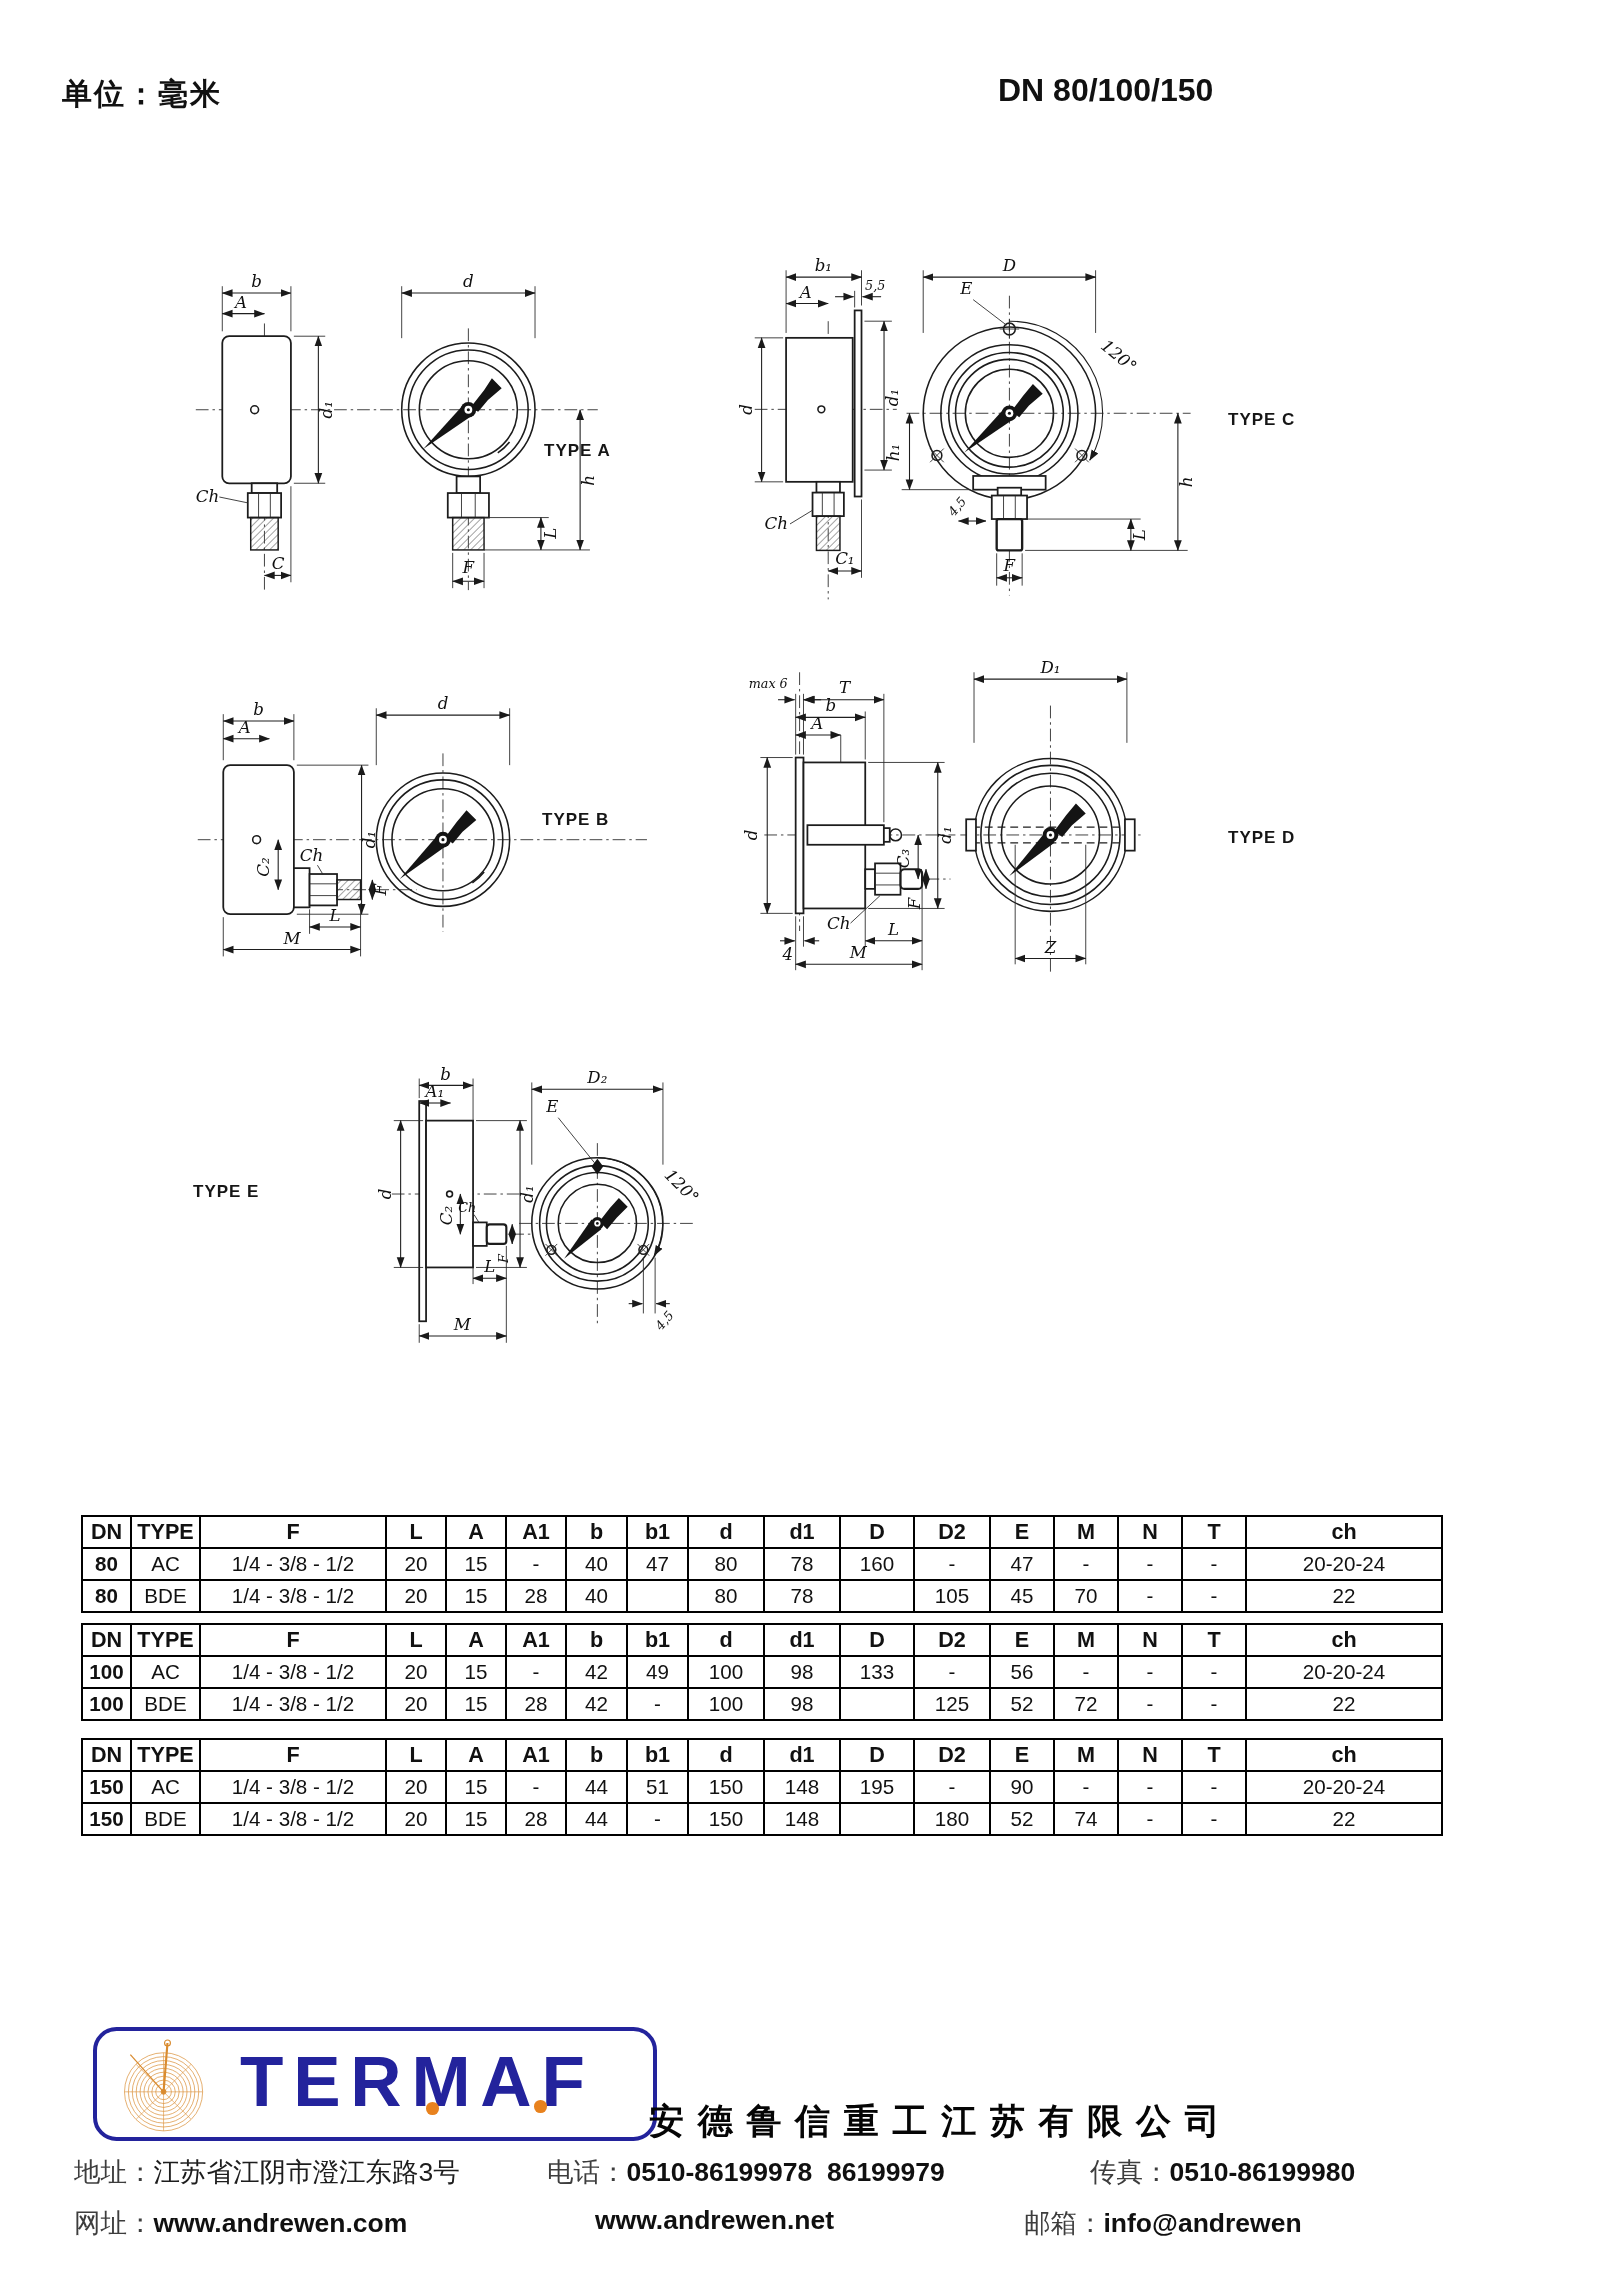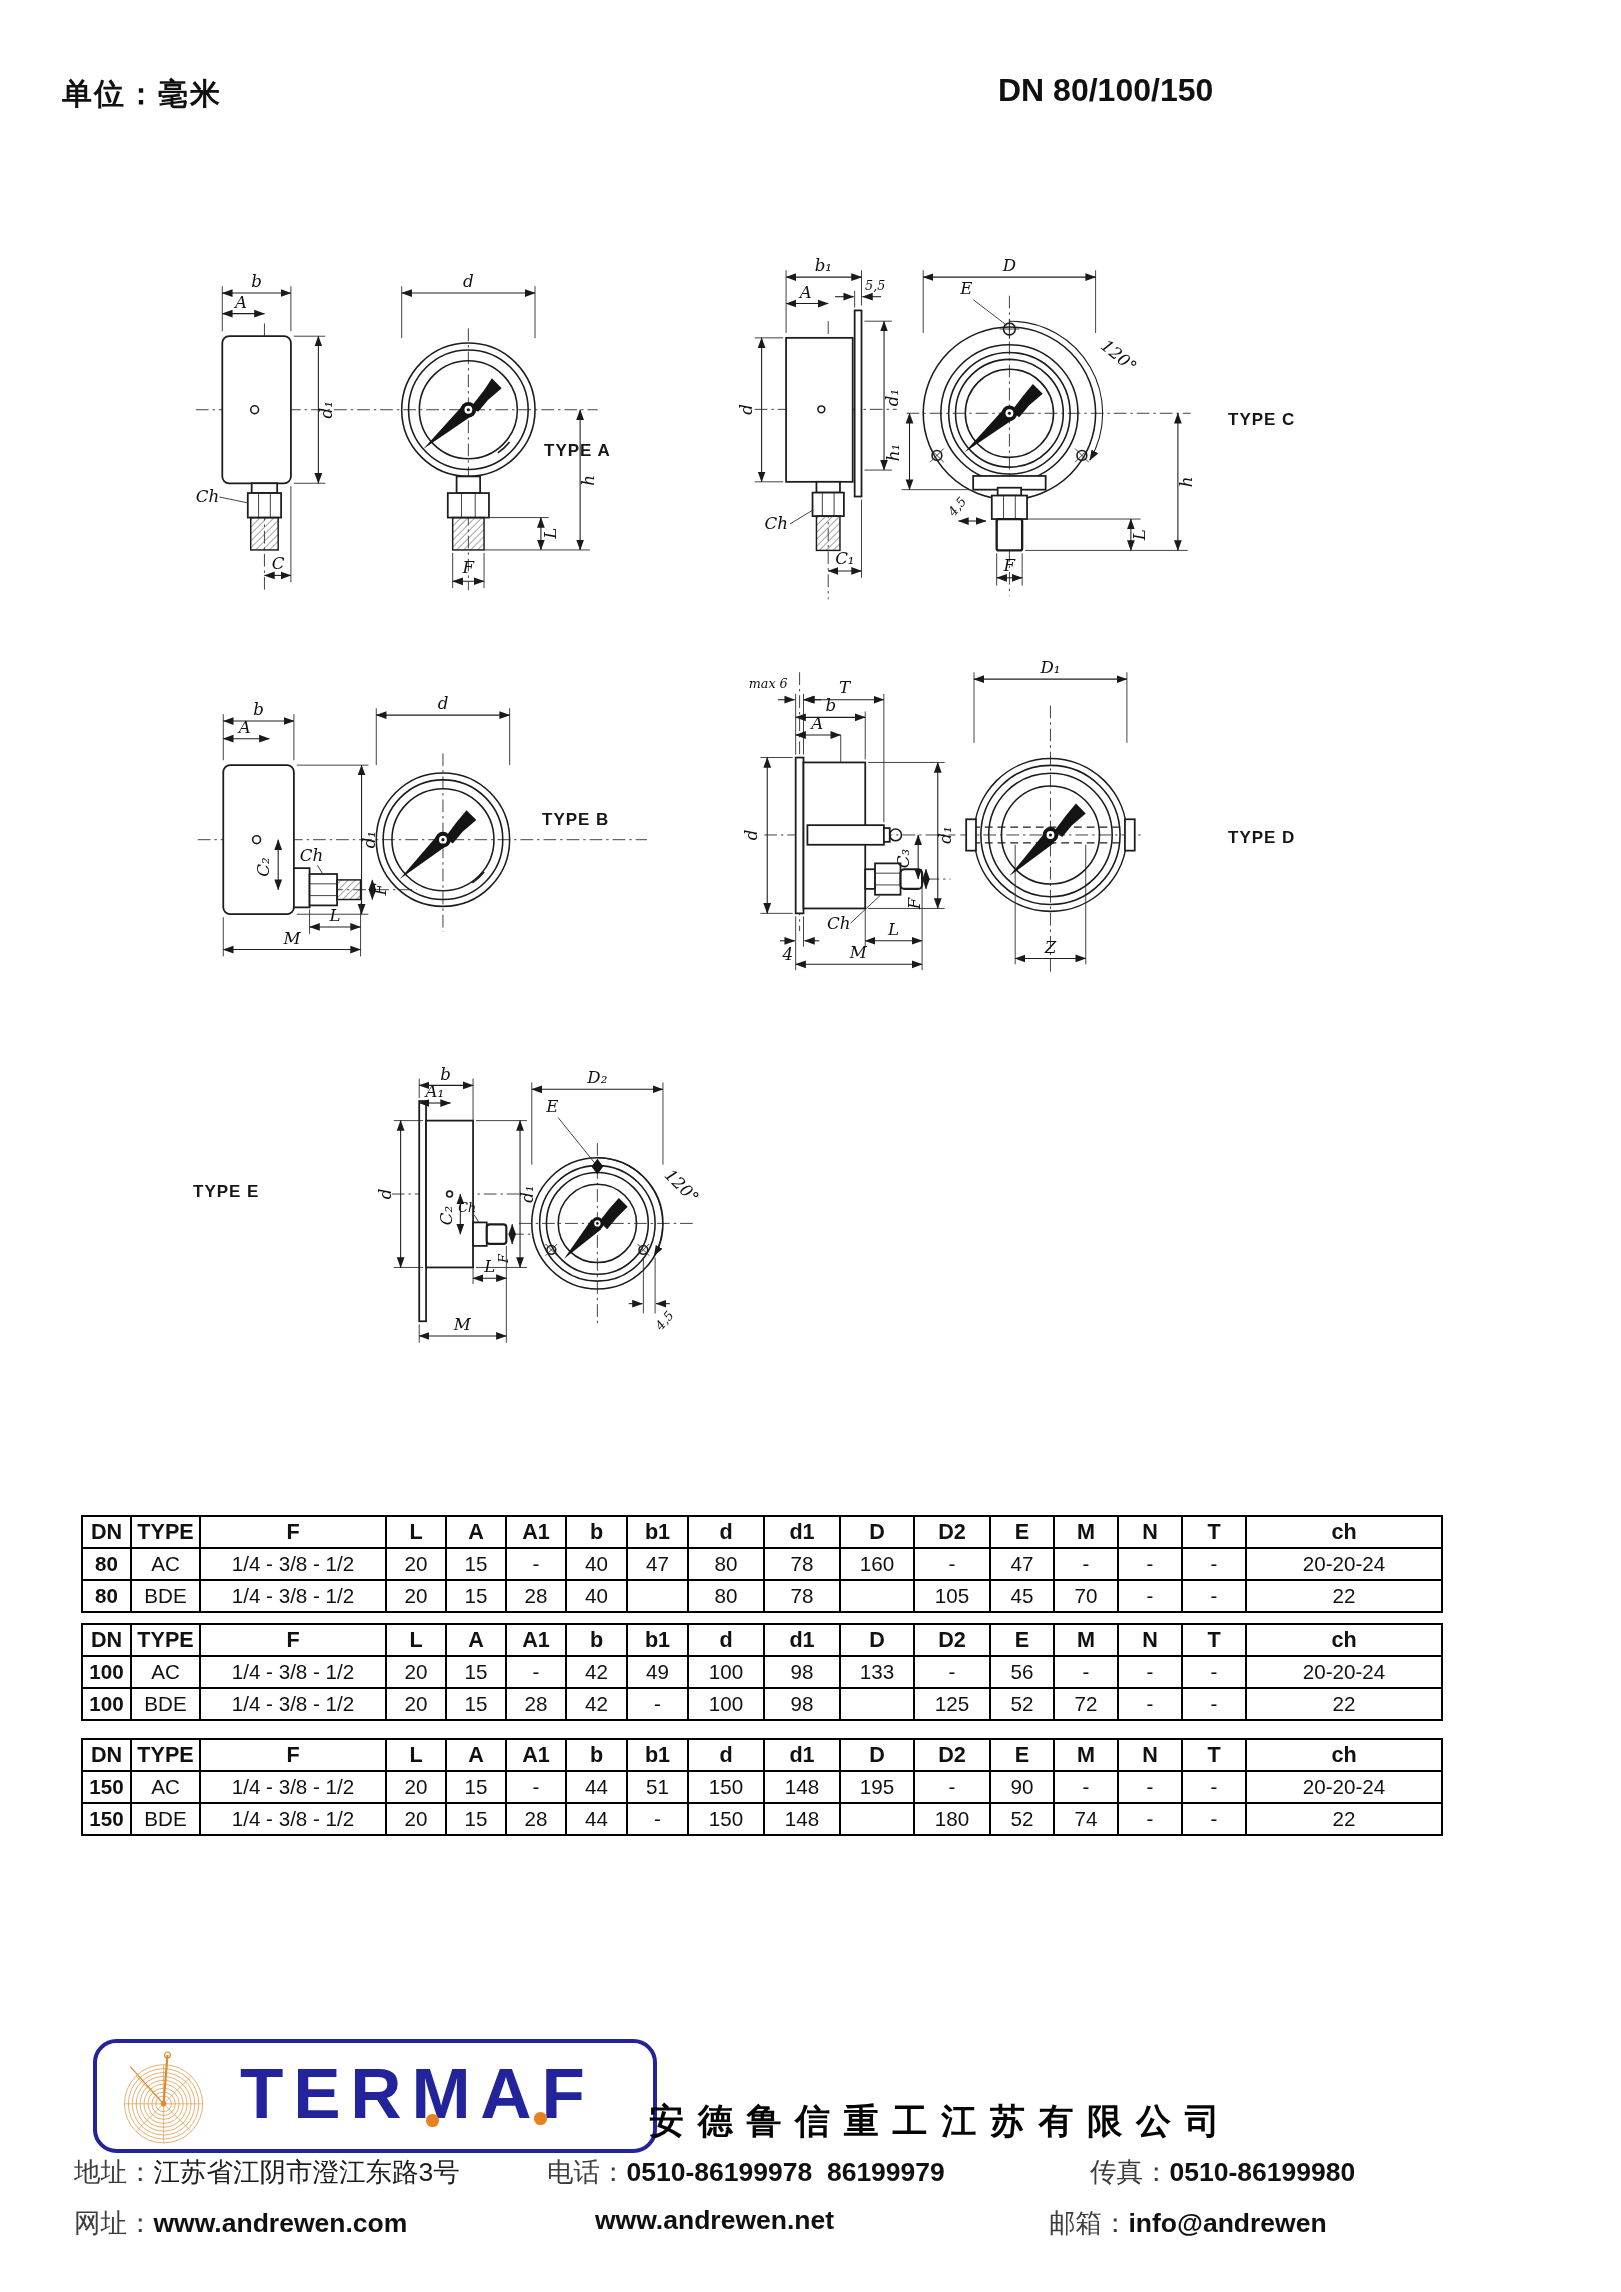--- a/index.html
+++ b/index.html
@@ -27,7 +27,7 @@
   .spec-table td.dncol{font-weight:bold;}
   
   .logo-box{position:absolute;left:93px;top:2027px;width:564px;height:114px;background:#fff;
-            border:4.9px solid #23239c;border-radius:23.5px;box-sizing:border-box;margin-top:12px;}
+            border:4.9px solid #23239c;border-radius:23.5px;box-sizing:border-box;}
   .logo-text{position:absolute;left:143px;top:9.8px;font-size:71px;font-weight:bold;
              letter-spacing:9.8px;color:#23239c;font-family:"Liberation Sans",sans-serif;}
   .logo-dot{position:absolute;width:12.7px;height:12.7px;border-radius:50%;background:#e8821e;}

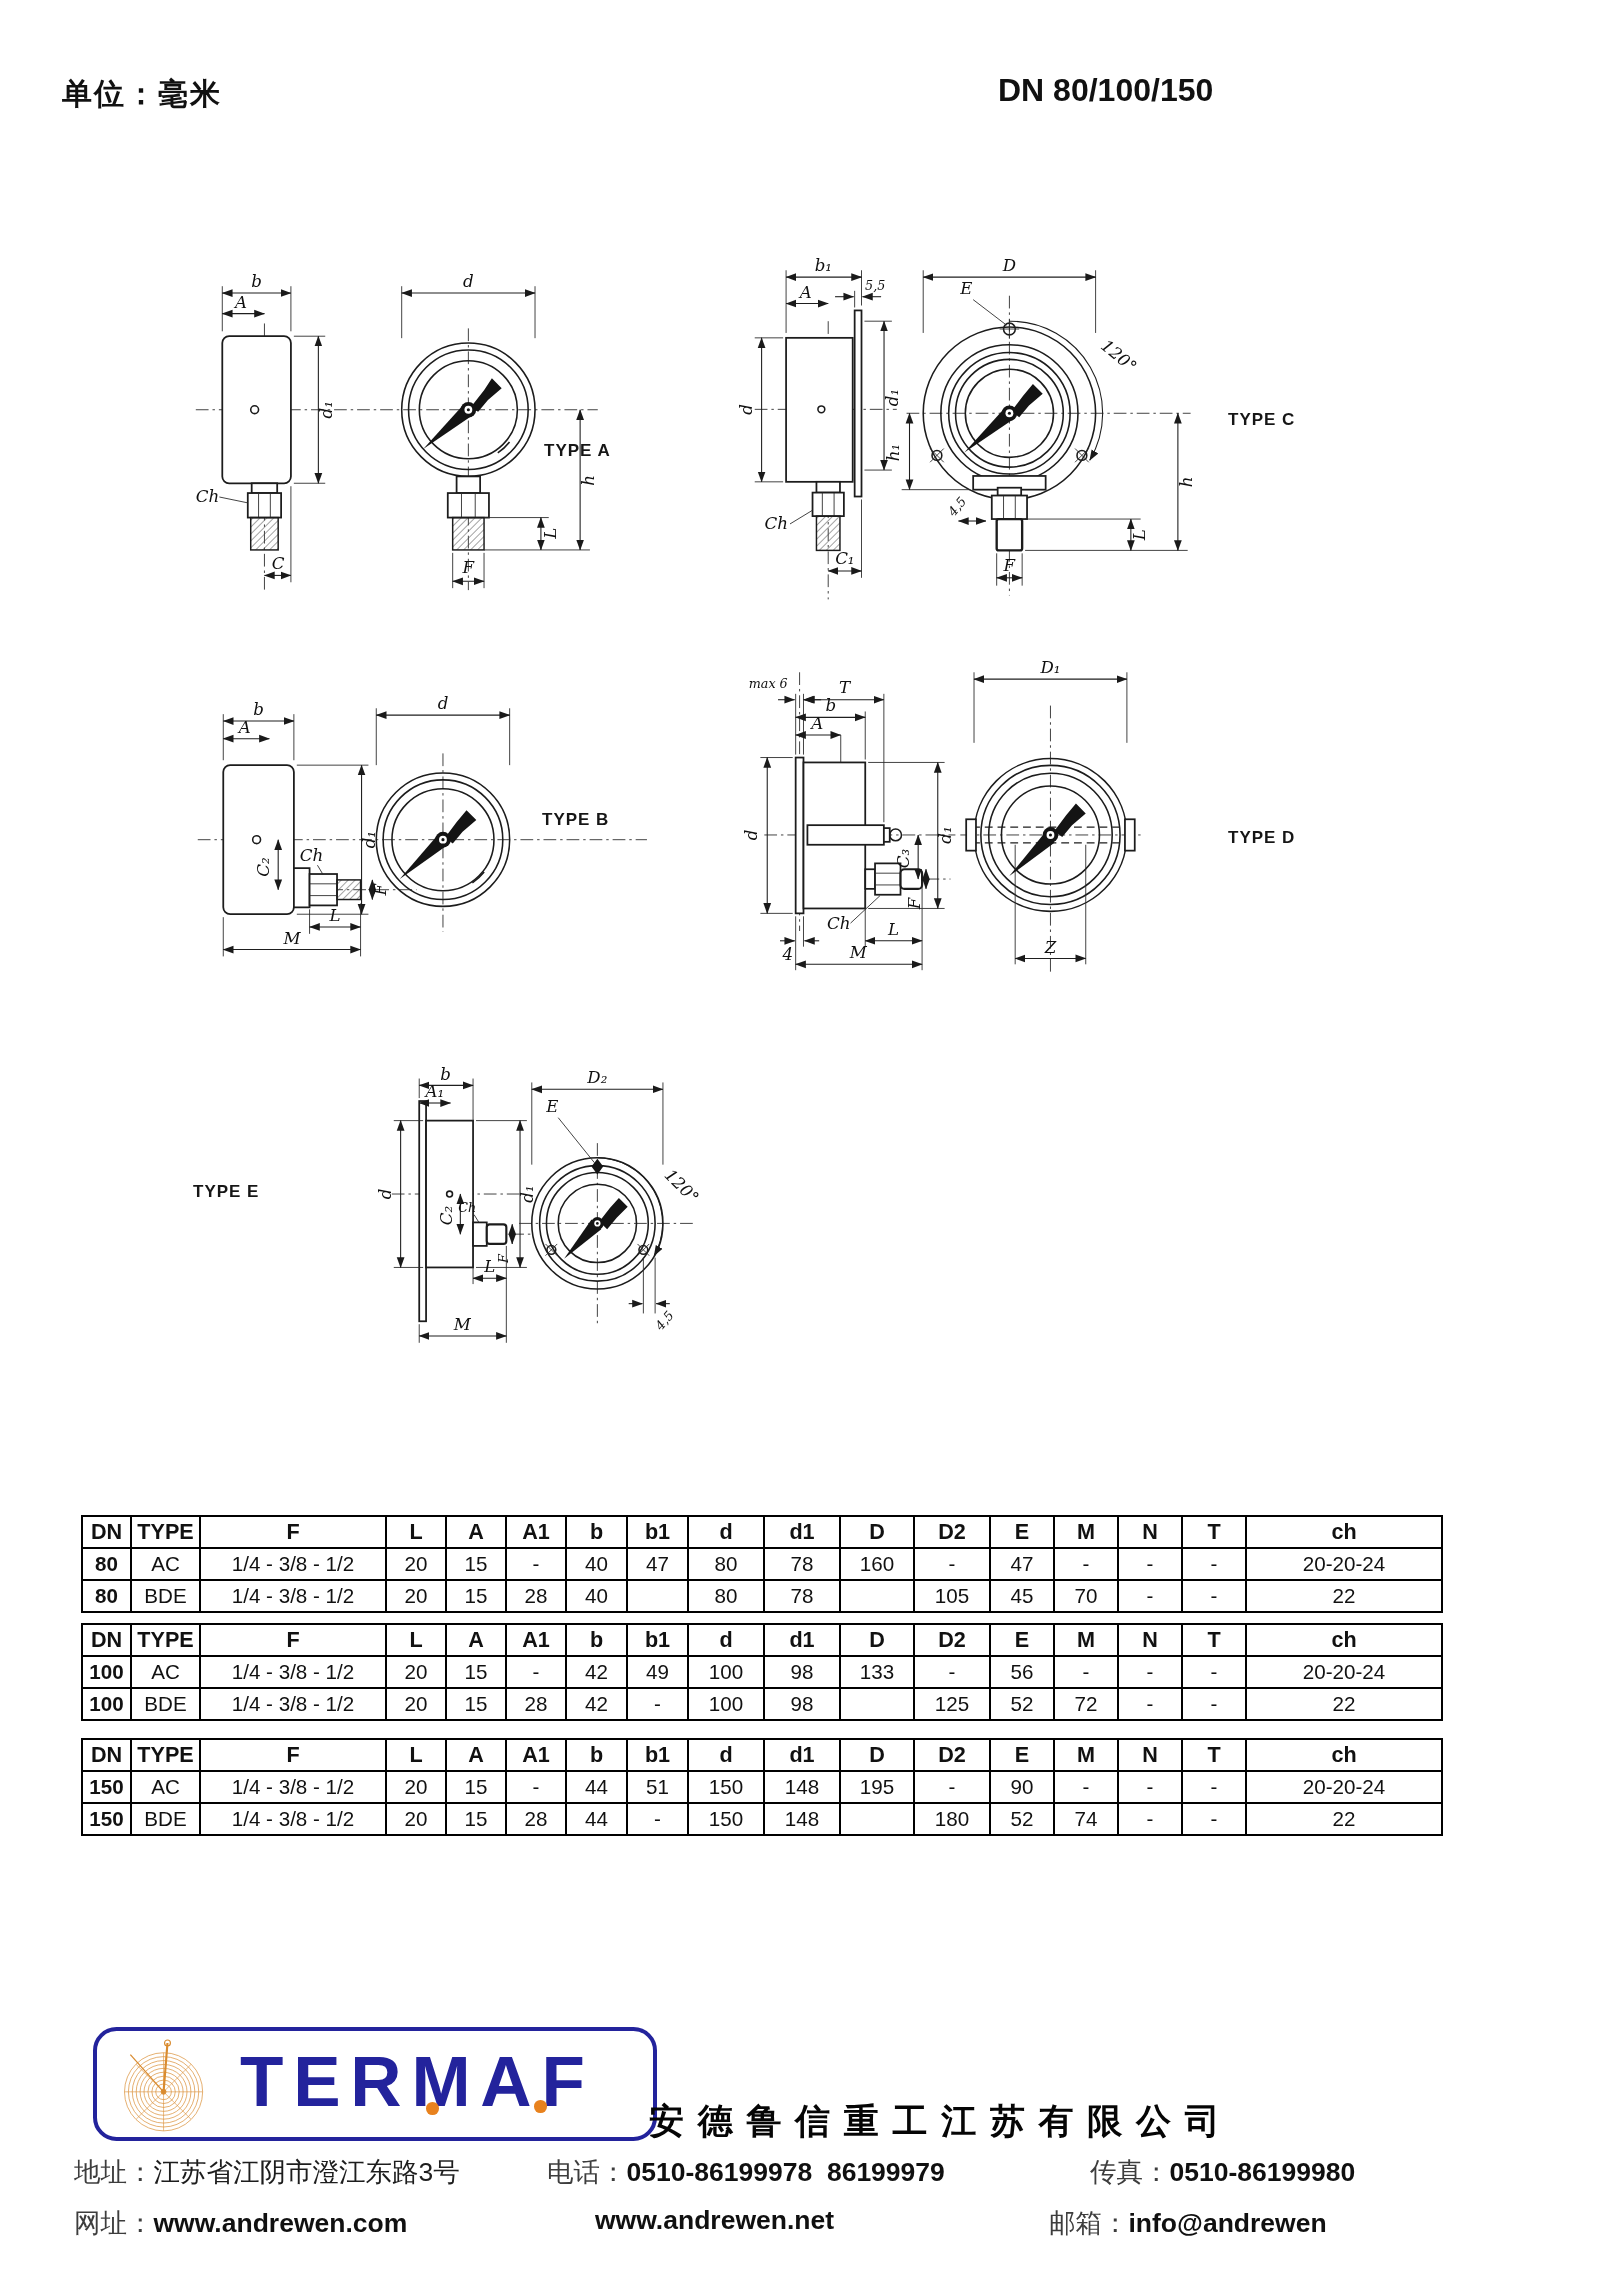--- a/index.html
+++ b/index.html
@@ -688,7 +688,7 @@
   <div class="fline" style="left:0;top:2205px;width:1621px">
     <span style="position:absolute;left:74px"><span class="flabel">网址：</span><span class="fval">www.andrewen.com</span></span>
     <span style="position:absolute;left:595px"><span class="fval">www.andrewen.net</span></span>
-    <span style="position:absolute;left:1049px"><span class="flabel">邮箱：</span><span class="fval">info@andrewen</span></span>
+    <span style="position:absolute;left:1024px"><span class="flabel">邮箱：</span><span class="fval">info@andrewen</span></span>
   </div>
 
 </div>

